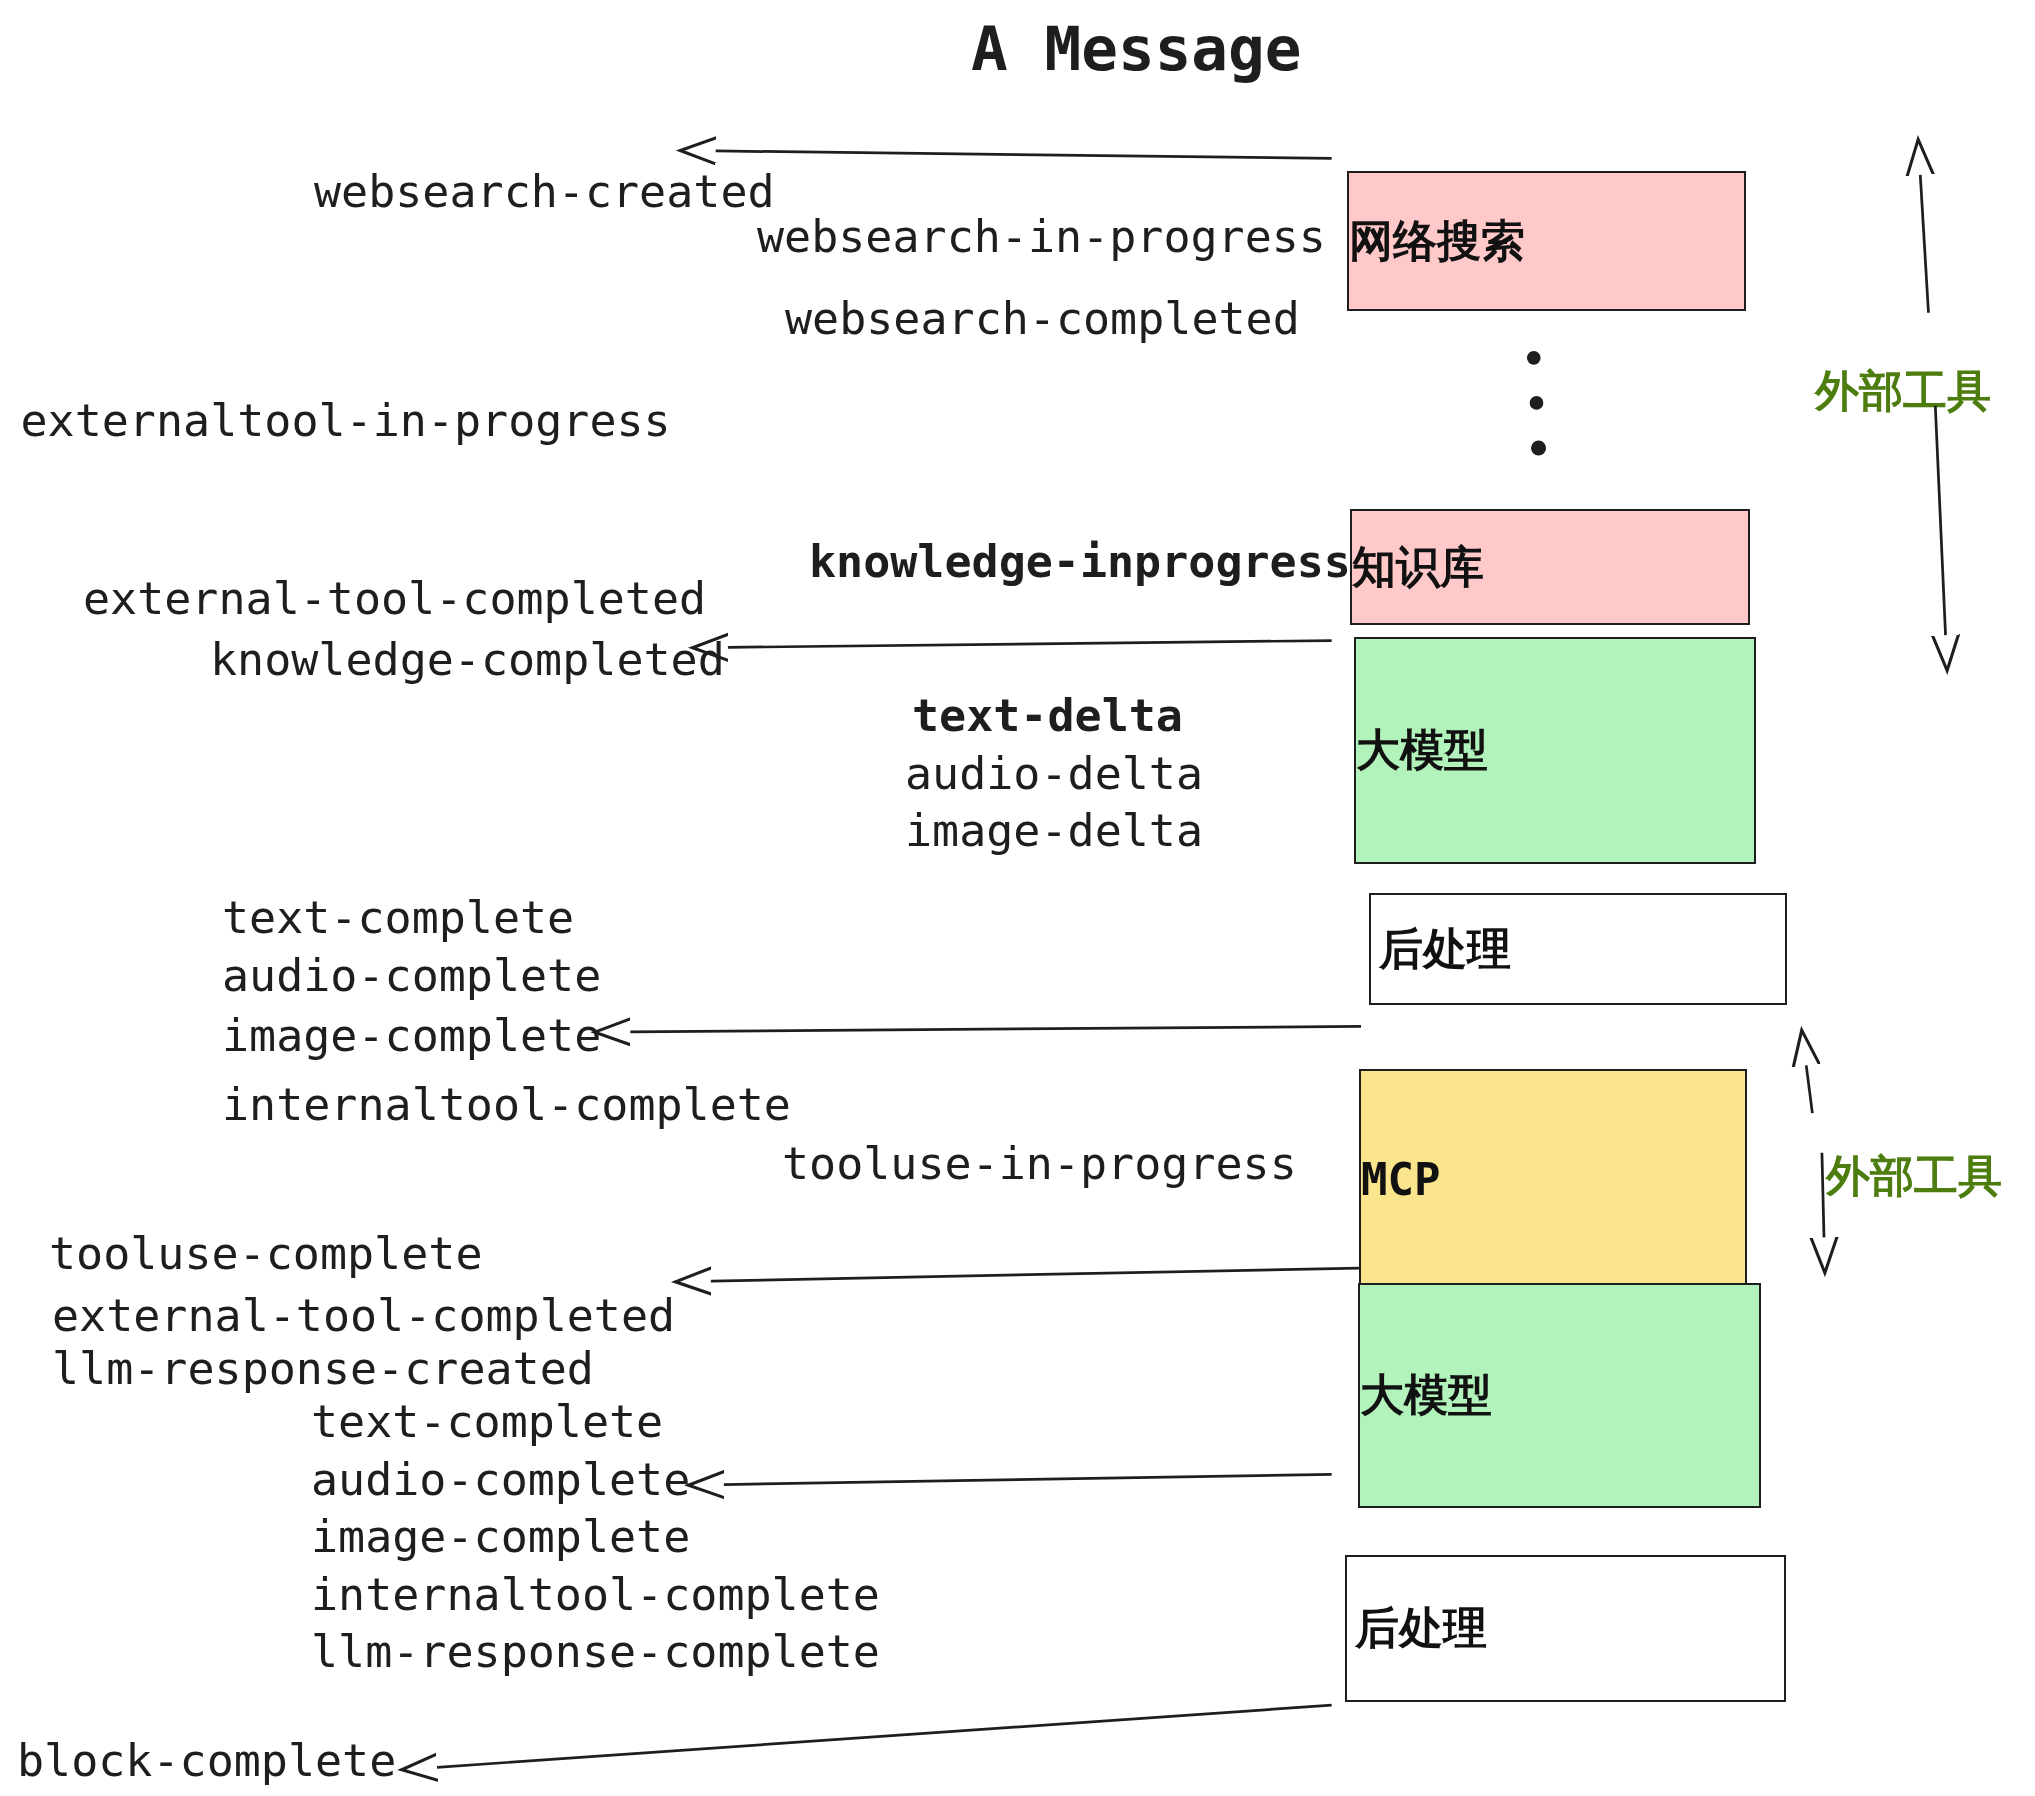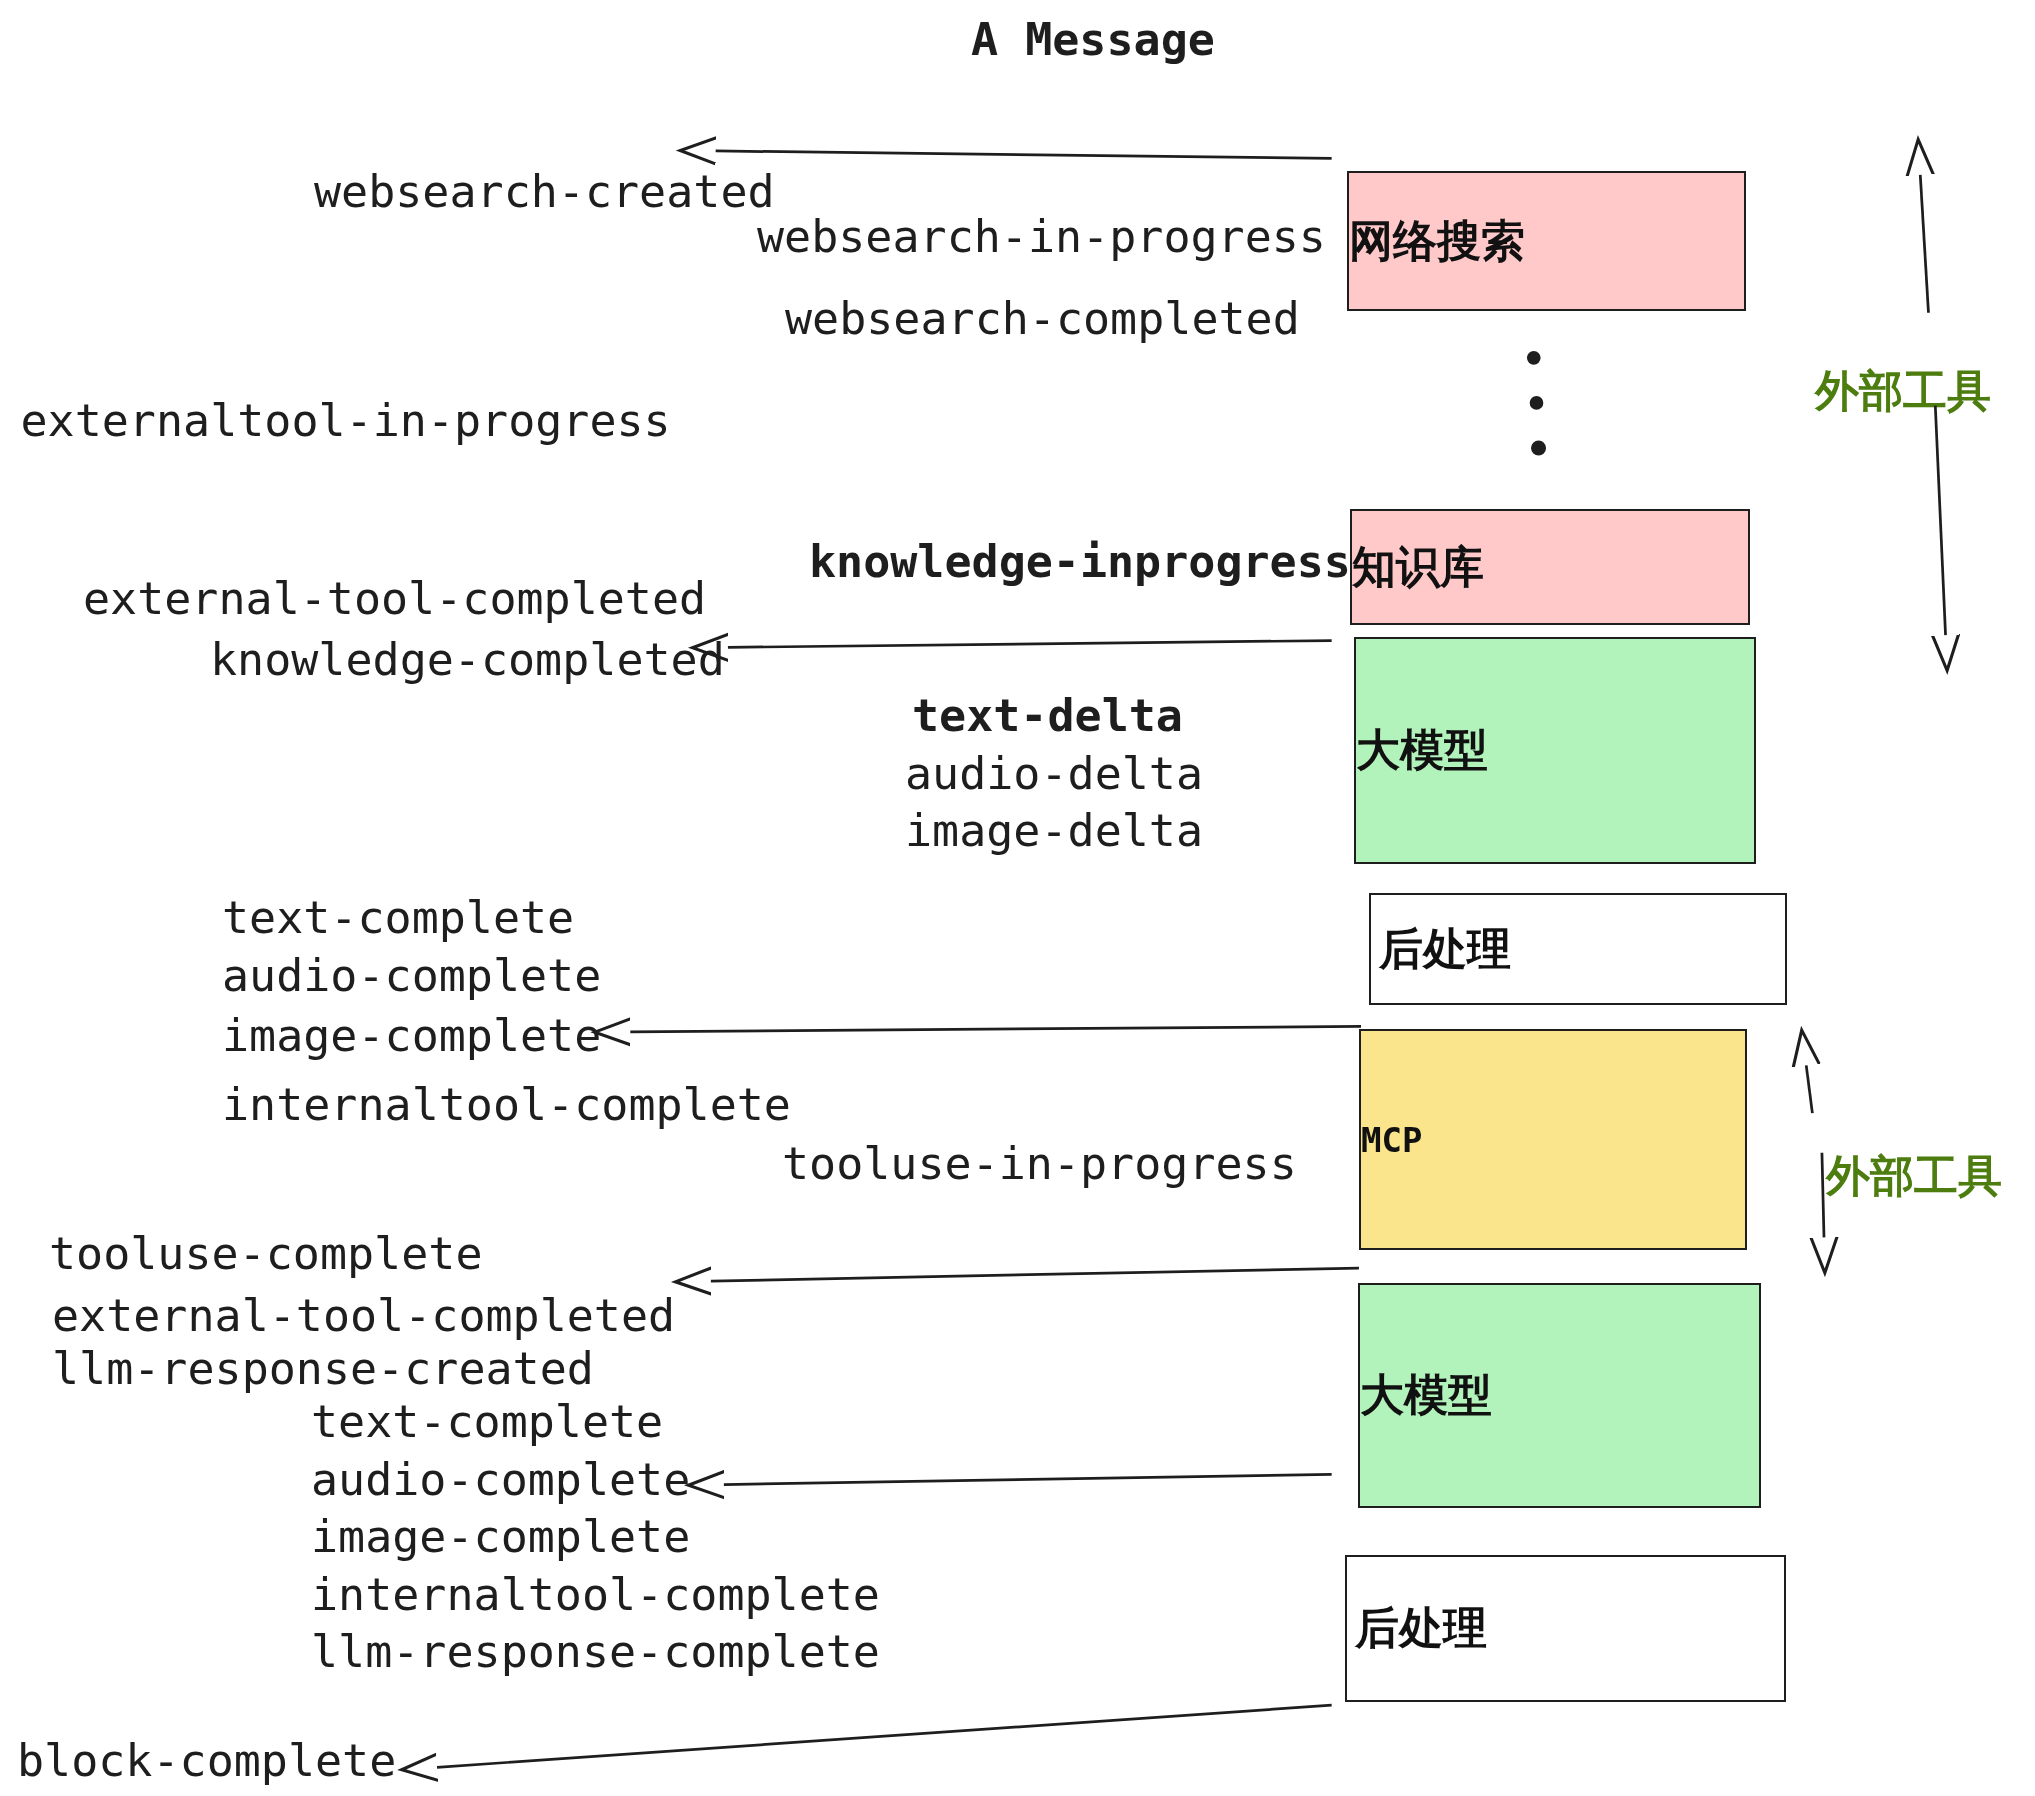--- a/index.html
+++ b/index.html
@@ -11,7 +11,7 @@
     position:absolute;font-size:45px;line-height:1.1;white-space:nowrap;
     font-family:"DejaVu Sans Mono", monospace;color:#1e1e1e;
   }
-  .title{font-size:45px;font-weight:600;}
+  .title{font-size:61px;font-weight:600;}
   .node{
     position:absolute;display:flex;align-items:center;justify-content:flex-start;
     border:2.7px solid #1e1e1e;box-sizing:border-box;

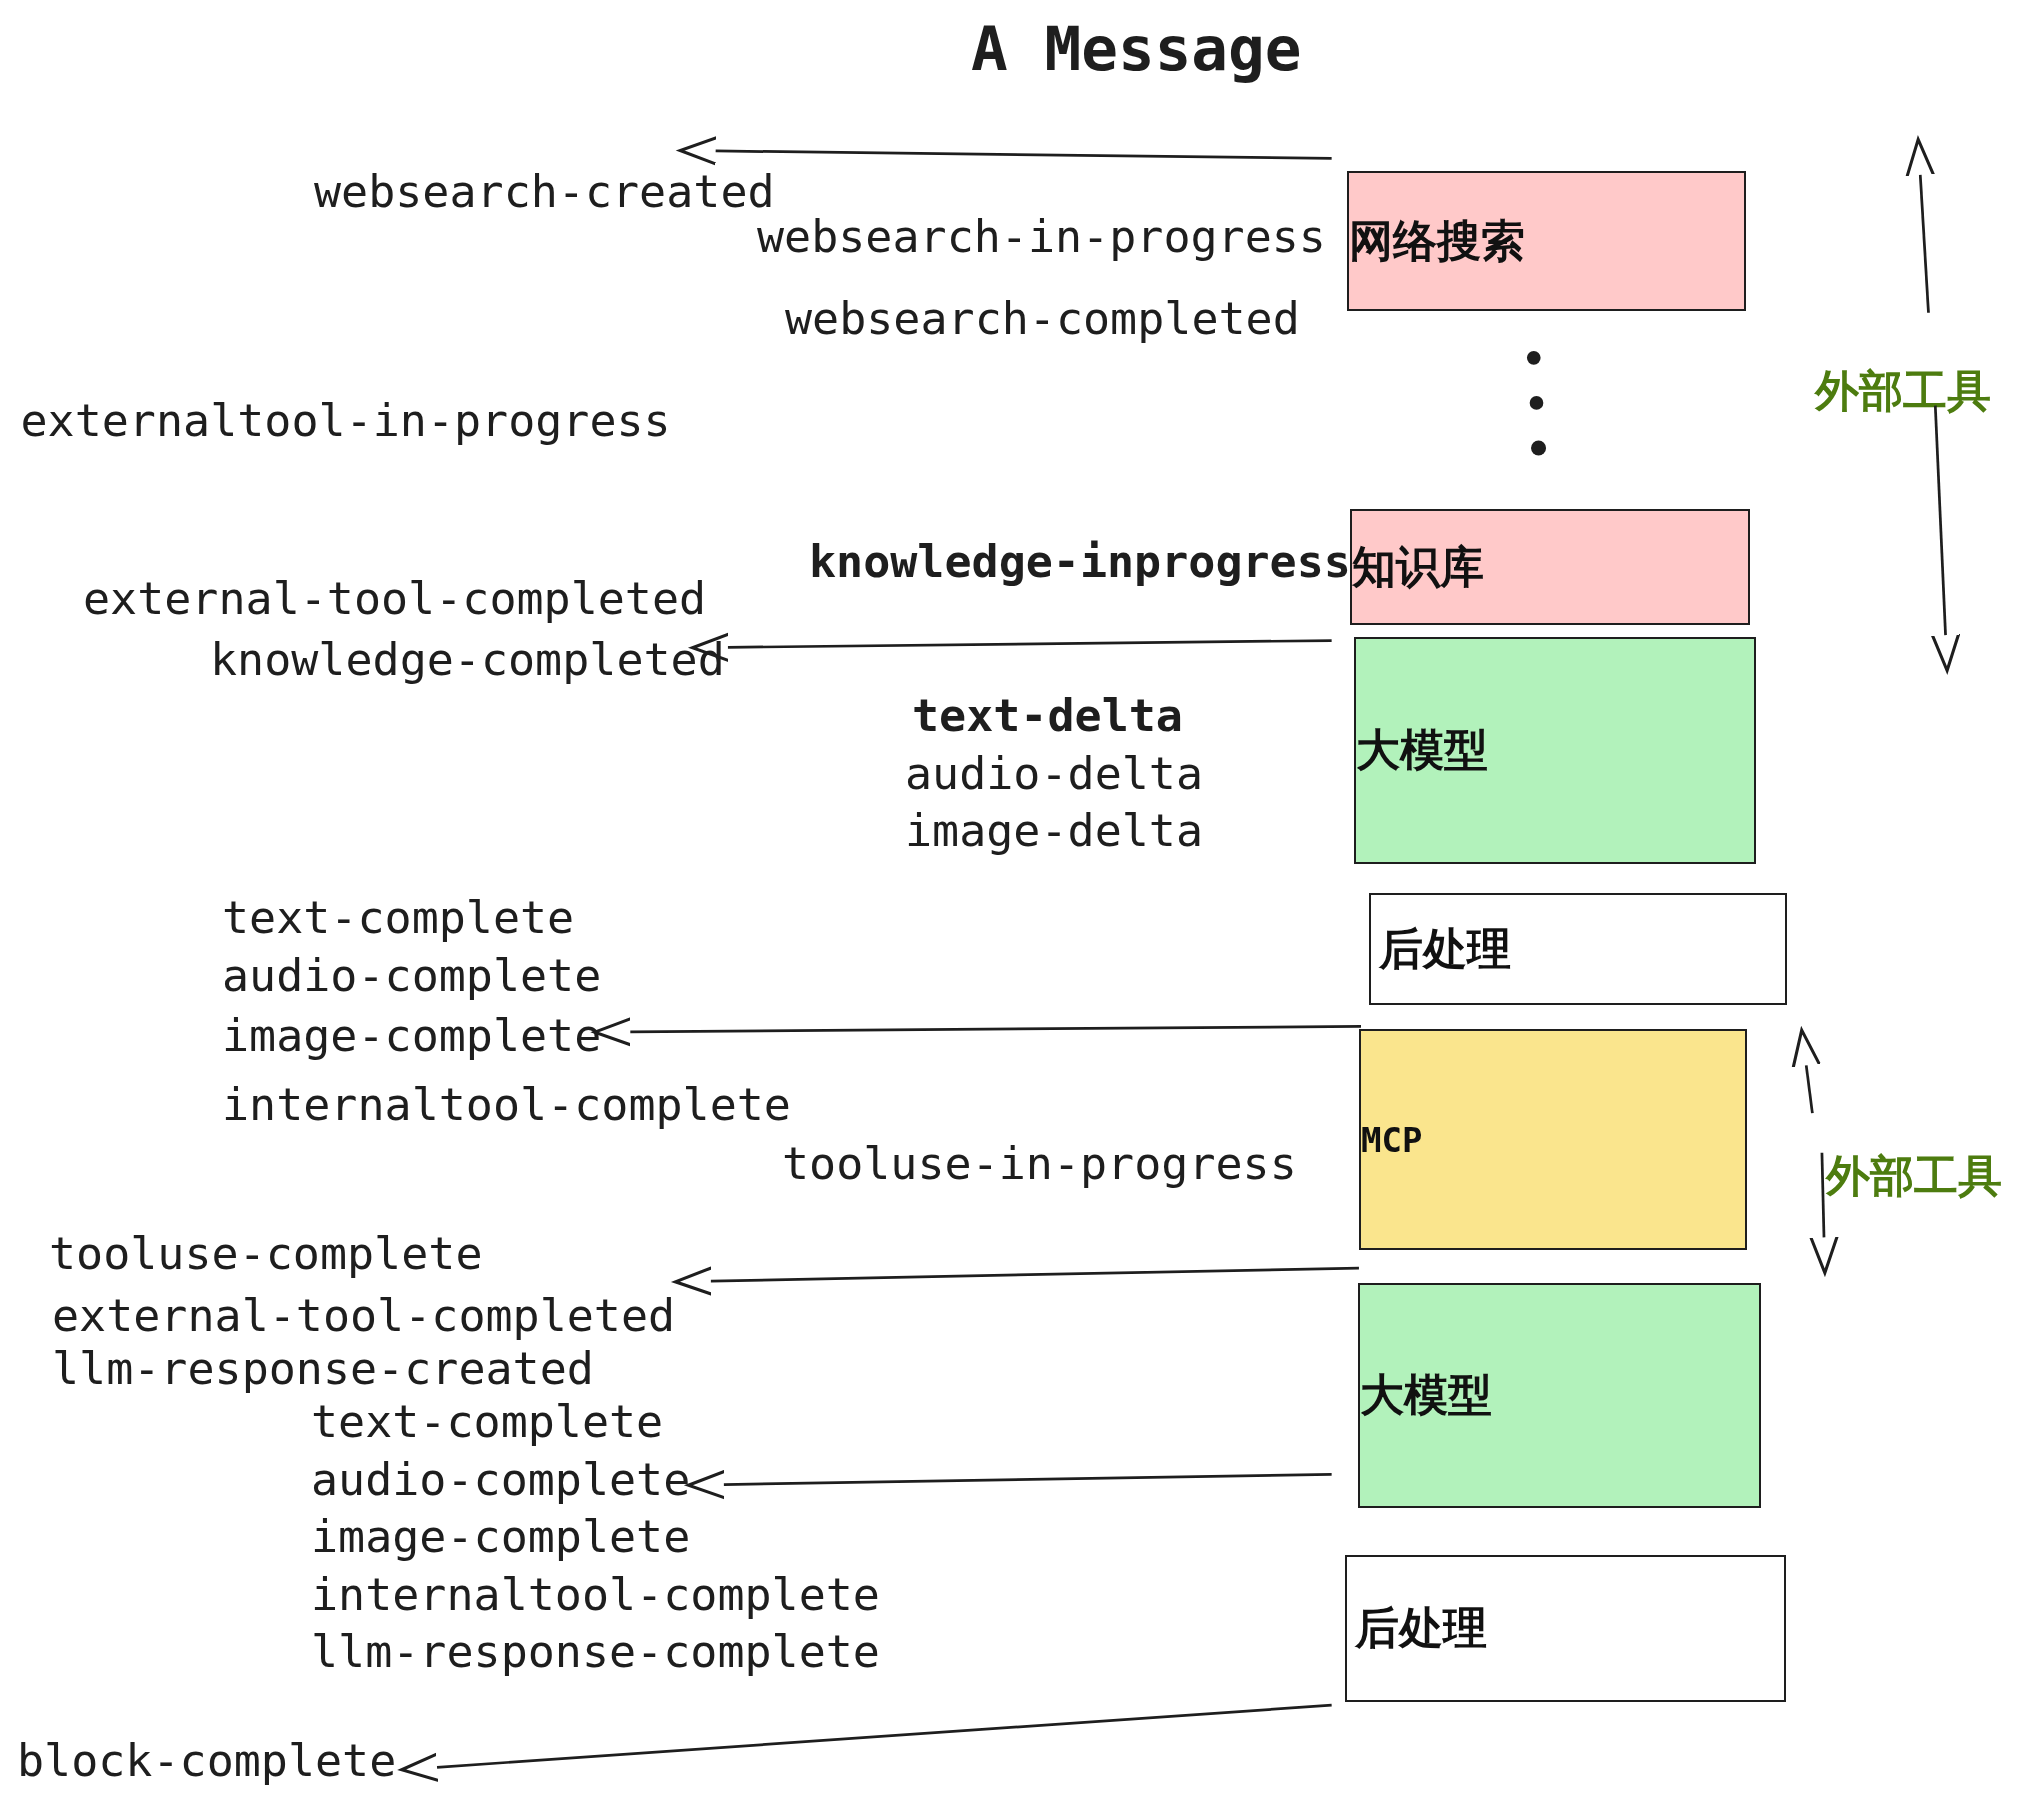--- a/index.html
+++ b/index.html
@@ -21,7 +21,7 @@
   .node.green{background:#b2f2bb;}
   .node.yellow{background:#fae58d;}
   .node.white{background:#ffffff;padding-left:8px;}
-  .node.mcp-font{font-family:"DejaVu Sans Mono", monospace;font-weight:600;font-size:34px;}
+  .node.mcp-font{font-family:"DejaVu Sans Mono", monospace;font-weight:600;font-size:44px;margin-top:40px;}
   .side-label{
     position:absolute;font-family:"Liberation Sans", sans-serif;
     font-size:44px;font-weight:600;color:#4d7c0f;white-space:nowrap;margin-top:36px;

